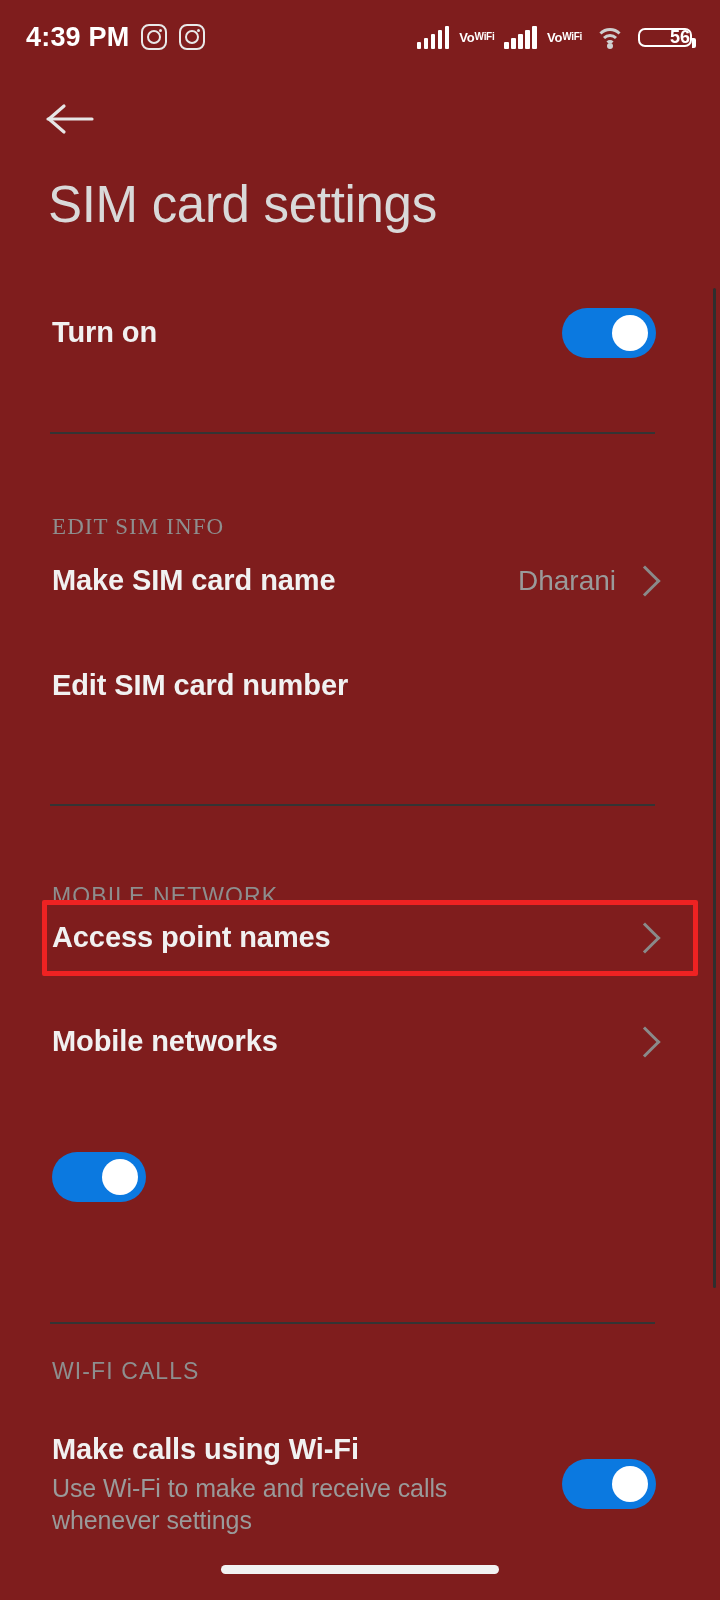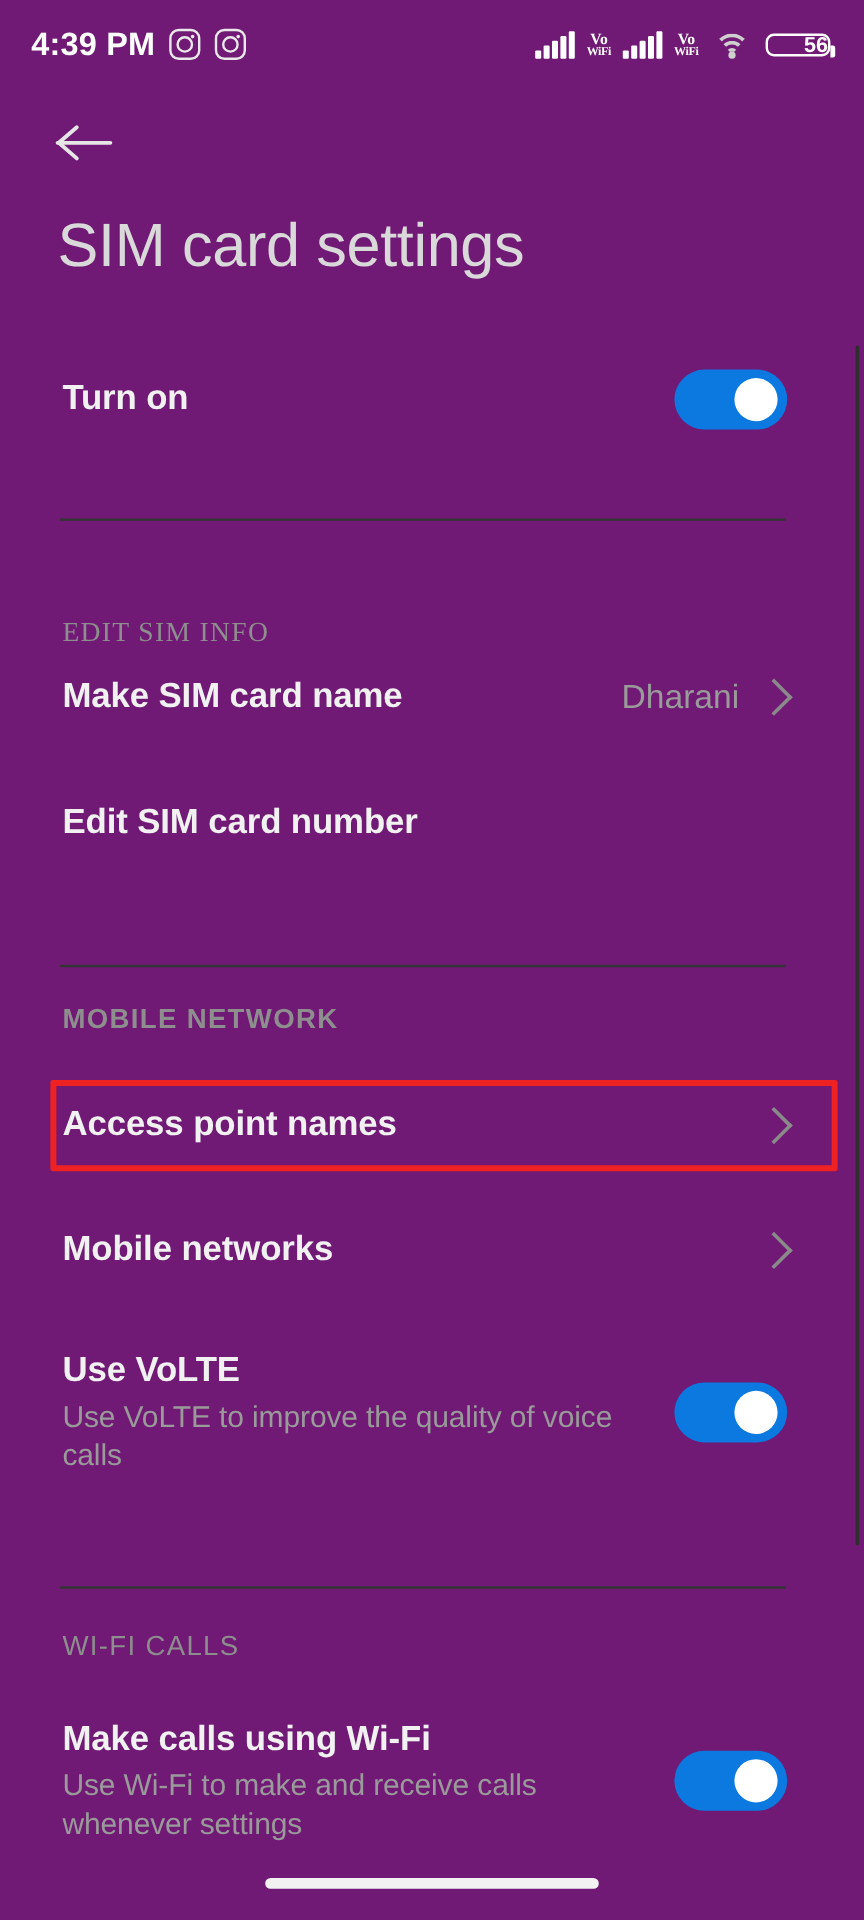--- a/index.html
+++ b/index.html
@@ -12,7 +12,7 @@
   .screen {
     position:relative;
     width:720px; height:1600px;
-    background:#701a75;
+    background:#7f1d1d;
     color:#fff;
   }
 

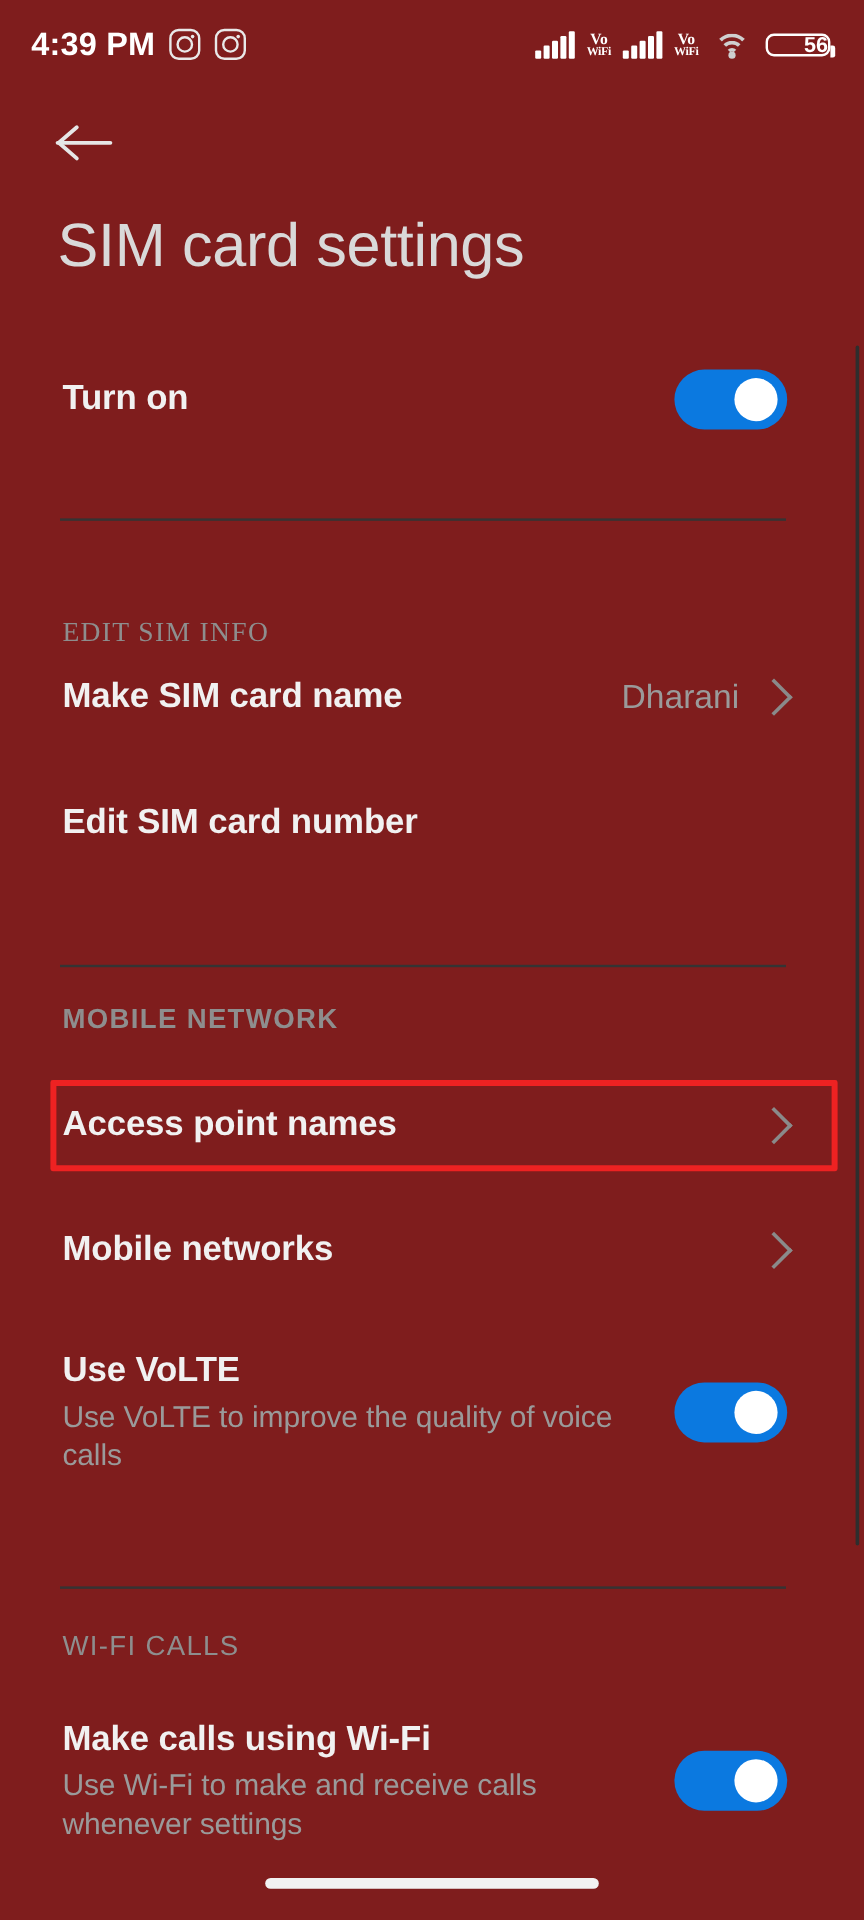--- a/index.html
+++ b/index.html
@@ -61,9 +61,9 @@
   .sig i:nth-child(5){height:23px;}
 
   .volte {
-    display:flex; flex-direction:column;
+    display:flex; 
     align-items:center; justify-content:center;
-    line-height:1.0; margin-left:1px; margin-right:1px;font-family:Liberation Serif, serif;
+    line-height:1.0; margin-left:1px; margin-right:1px;
   }
   .volte .v1 { font-size:13px; font-weight:600; color:#fff; letter-spacing:-0.2px;}
   .volte .v2 { font-size:10px; font-weight:600; color:#fff; letter-spacing:-0.3px;}

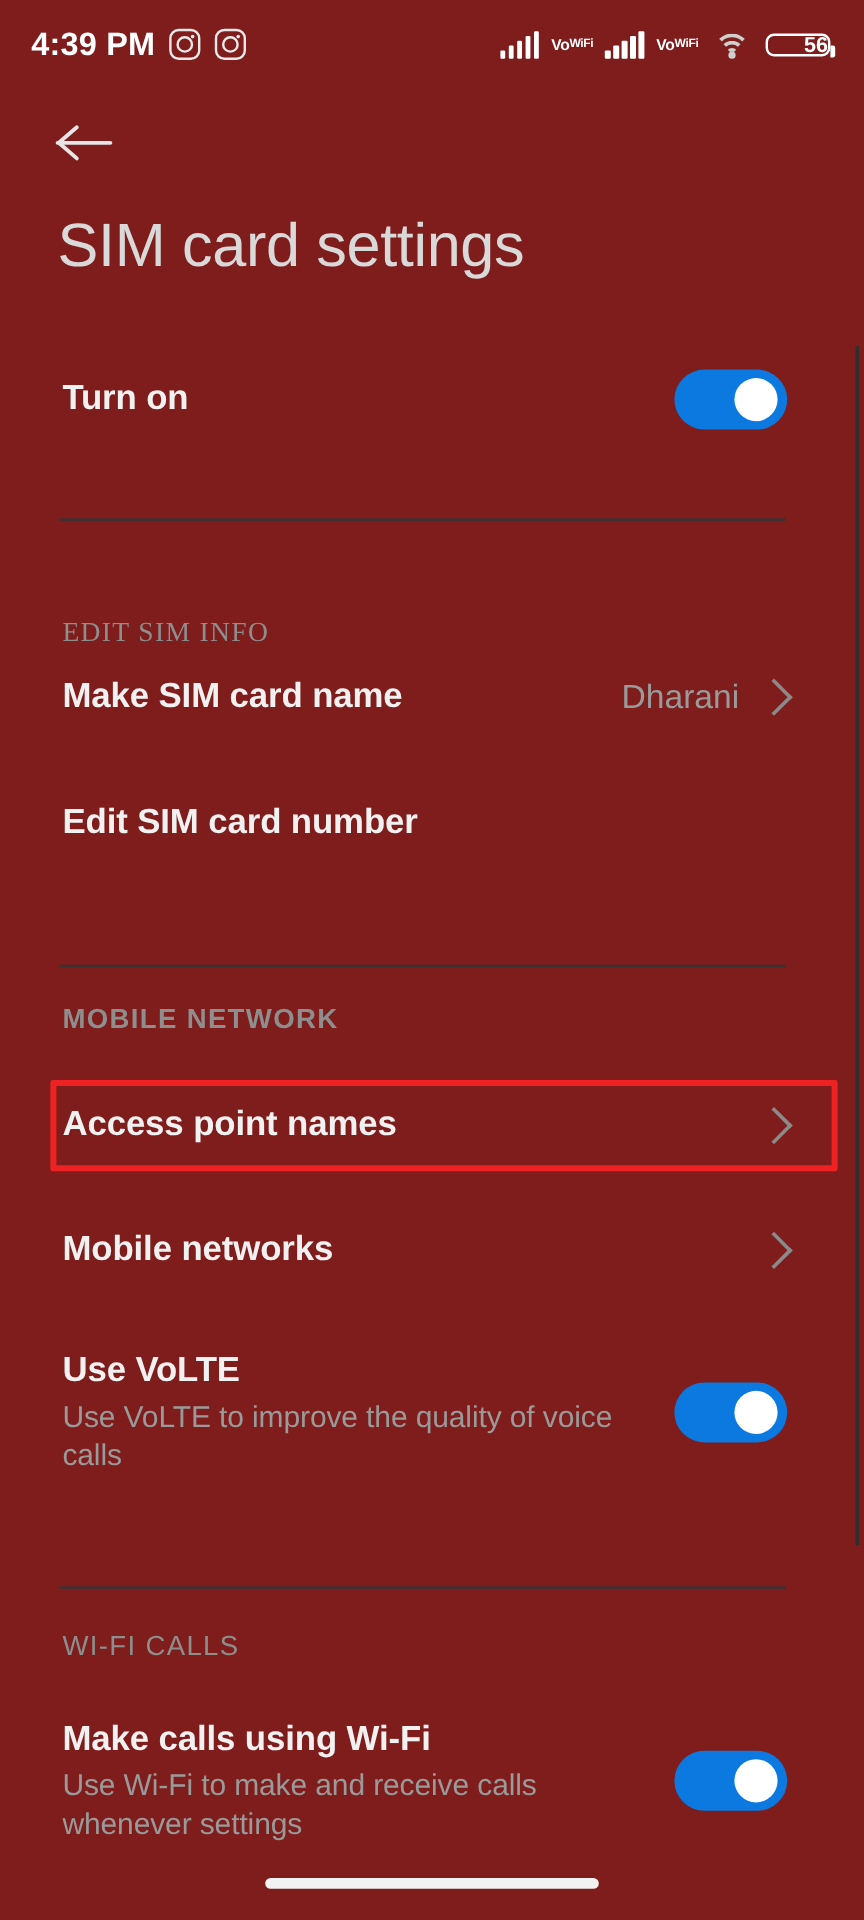--- a/index.html
+++ b/index.html
@@ -277,7 +277,7 @@
 
     <div class="divider" style="top:804px;"></div>
 
-    <div class="section-label" style="top:836px;font-weight:bold;">MOBILE NETWORK</div>
+    <div class="section-label" style="top:883px;">MOBILE NETWORK</div>
 
     <div class="row" style="top:1012px; height:60px;">
       <div class="row-text">

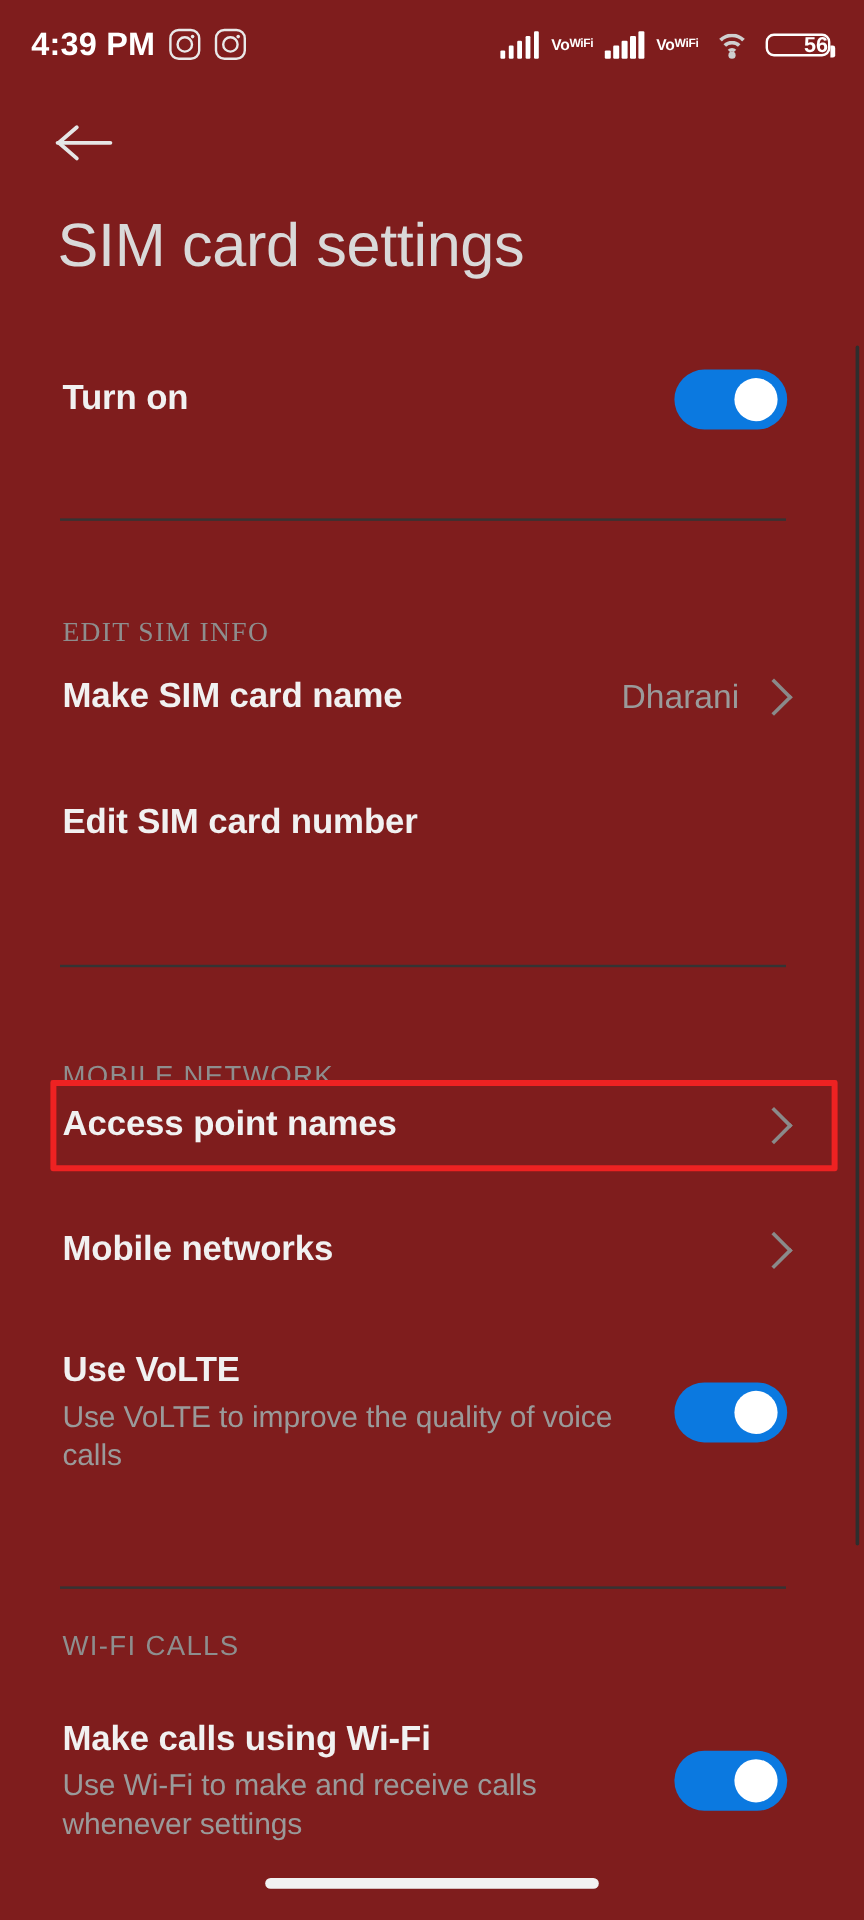--- a/index.html
+++ b/index.html
@@ -294,10 +294,6 @@
     </div>
 
     <div class="row" style="top:1118px; height:118px;">
-      <div class="row-text">
-        <div class="row-title">Use VoLTE</div>
-        <div class="row-sub">Use VoLTE to improve the quality of voice calls</div>
-      </div>
       <div class="toggle">
           <span class="knob"></span>
         </div>

